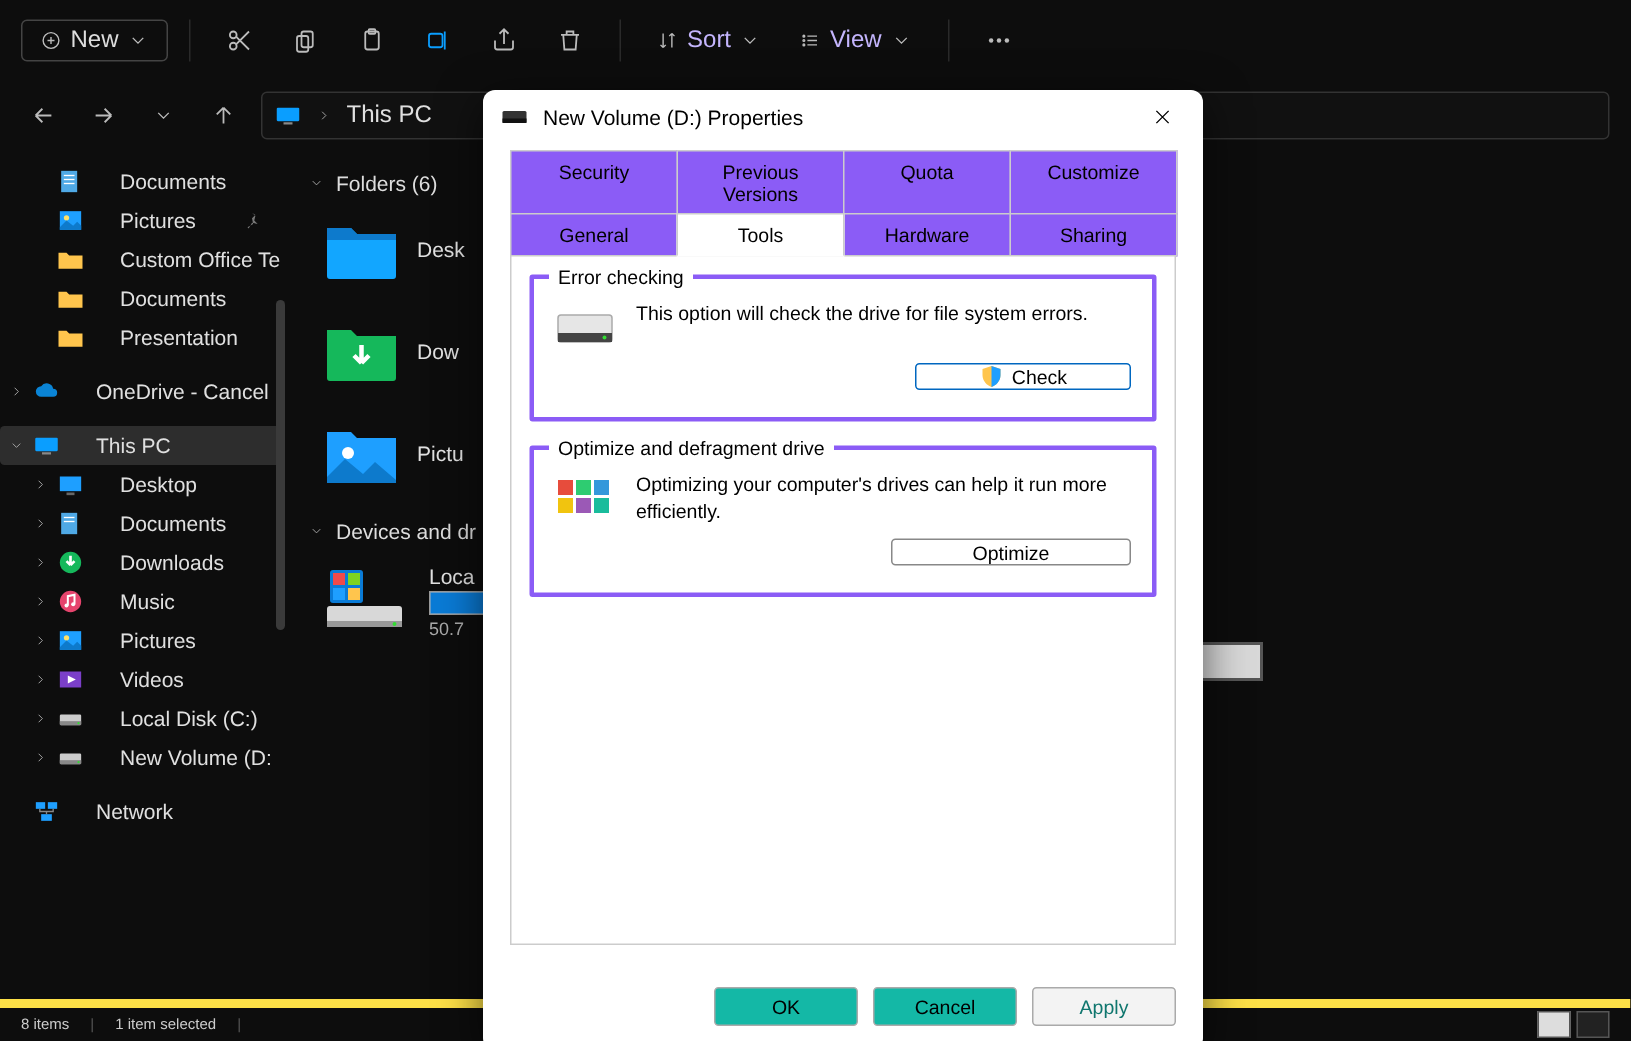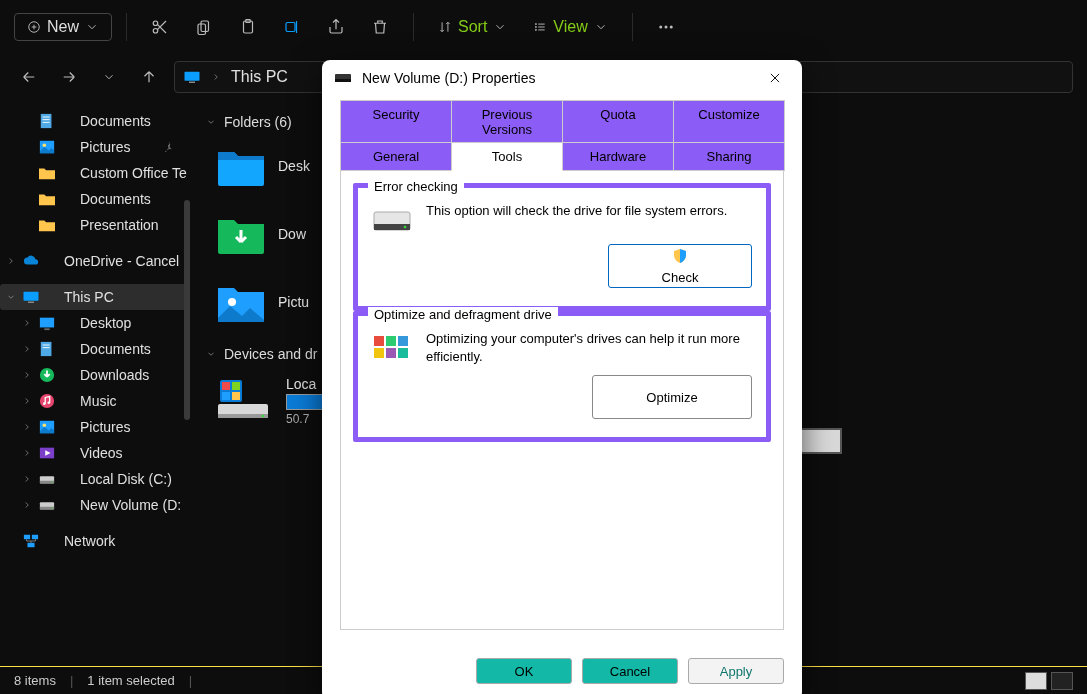--- a/index.html
+++ b/index.html
@@ -7,7 +7,7 @@
 
     
     .toolbar { height: 54px; display: flex; align-items: center; padding: 0 14px; gap: 6px; }
-    .tb-btn { padding: 6px 10px; display: flex; align-items: center; gap: 6px; color: #84cc16; border-radius: 4px; cursor: pointer; }
+    .tb-btn { padding: 6px 10px; display: flex; align-items: center; gap: 6px; color: #c4b5fd; border-radius: 4px; cursor: pointer; }
     .tb-new { border: 1px solid #444; border-radius: 4px; padding: 4px 12px; color: #ddd; display: flex; align-items: center; gap: 6px; }
     .tb-sep { width: 1px; height: 28px; background: #2a2a2a; margin: 0 8px; }
     .tb-icon { width: 18px; height: 18px; stroke: #bbb; fill: none; stroke-width: 1.6; }

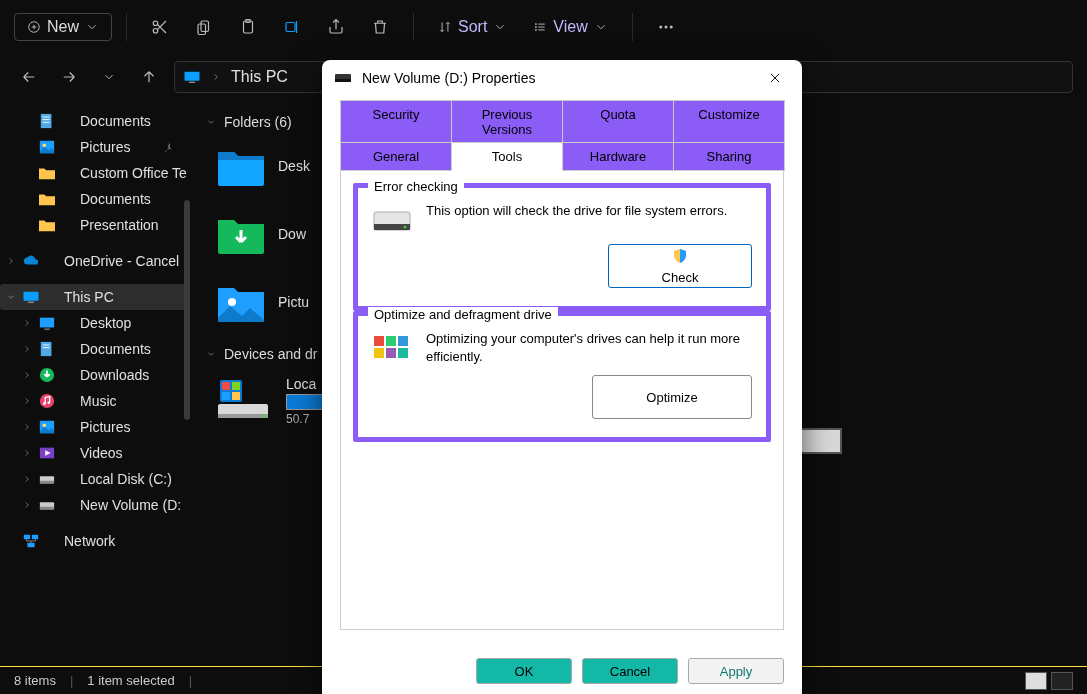--- a/index.html
+++ b/index.html
@@ -63,7 +63,7 @@
     .dlg-tab.row2 { flex: 1 1 25%; }
     .dlg-tab.active { background: #fff; border-bottom: 1px solid #fff; position: relative; z-index: 2; }
     .dlg-body { border: 1px solid #ccc; margin: 0 18px 18px; padding: 12px; flex: 1; font-size: 13px; min-height: 460px; background: #fff; }
-    .fieldset { border: 5px solid #8b5cf6; border-radius: 2px; padding: 14px 14px 18px; position: relative; }
+    .fieldset { border: 3px solid #8b5cf6; border-radius: 2px; padding: 14px 14px 18px; margin-bottom: 16px; position: relative; }
     .legend { position: absolute; top: -9px; left: 10px; background: #fff; padding: 0 6px; font-size: 13px; }
     .fs-row { display: flex; gap: 14px; align-items: flex-start; }
     .fs-icon { width: 40px; height: 30px; margin-top: 2px; }

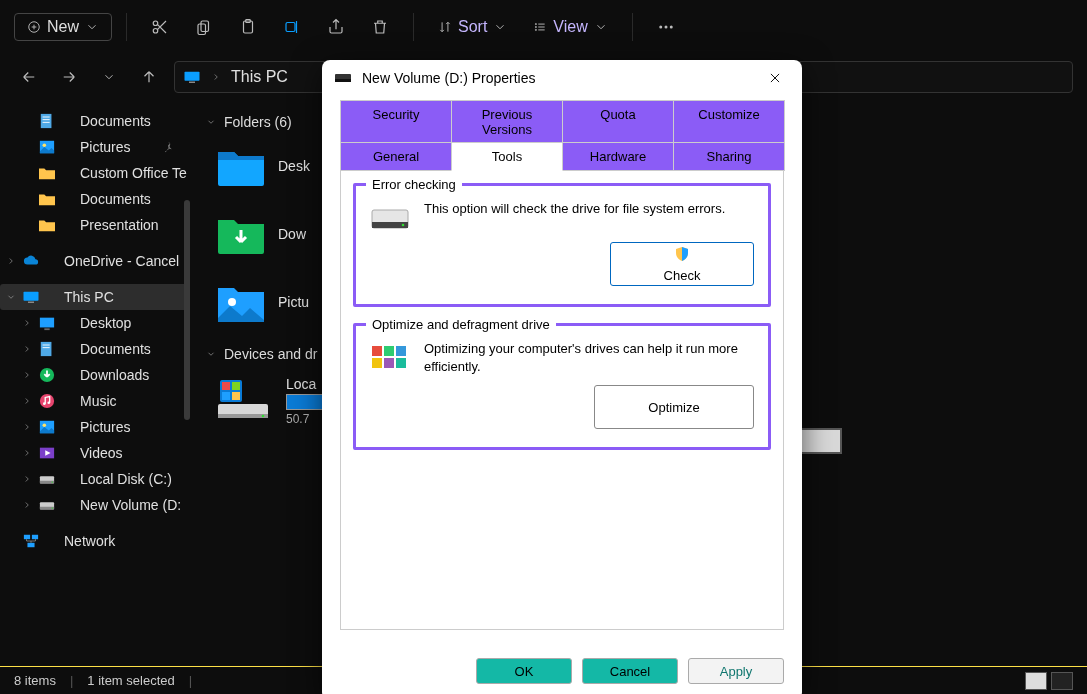--- a/index.html
+++ b/index.html
@@ -68,7 +68,7 @@
     .fs-row { display: flex; gap: 14px; align-items: flex-start; }
     .fs-icon { width: 40px; height: 30px; margin-top: 2px; }
     .fs-text { flex: 1; line-height: 1.35; }
-    .fs-btn { float: right; margin-top: 10px; width: 144px; height: 44px; border: 1px solid #0067c0; background: #fff; border-radius: 3px; display: flex; align-items: center; justify-content: center; gap: 6px; font-size: 13px; cursor: pointer; flex-direction: column; }
+    .fs-btn { float: right; margin-top: 10px; width: 144px; height: 18px; border: 1px solid #0067c0; background: #fff; border-radius: 3px; display: flex; align-items: center; justify-content: center; gap: 6px; font-size: 13px; cursor: pointer; }
     .fs-btn.plain { border-color: #888; width: 160px; }
     .clear { clear: both; }
     .dlg-buttons { display: flex; gap: 10px; padding: 10px 18px 16px; justify-content: flex-end; }

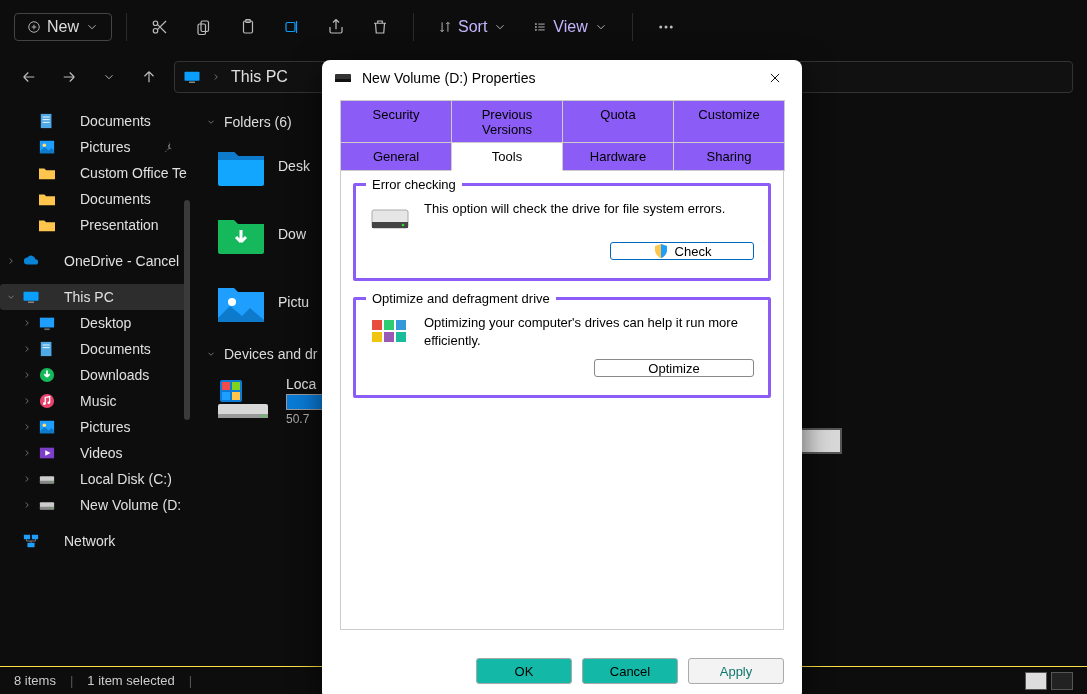--- a/index.html
+++ b/index.html
@@ -48,7 +48,7 @@
     .drive-sub { font-size: 12px; color: #aaa; }
 
     
-    .status { position: absolute; bottom: 0; left: 0; right: 0; height: 28px; border-top: 1px solid #fde047; display: flex; align-items: center; padding: 0 14px; font-size: 13px; color: #ccc; gap: 14px; }
+    .status { position: absolute; bottom: 0; left: 0; right: 0; height: 28px; border-top: 6px solid #fde047; display: flex; align-items: center; padding: 0 14px; font-size: 10px; color: #ccc; gap: 14px; }
     .status-sep { color: #555; }
     .status-views { margin-left: auto; display: flex; gap: 4px; }
     .view-btn { width: 22px; height: 18px; border: 1px solid #555; background: #222; }

